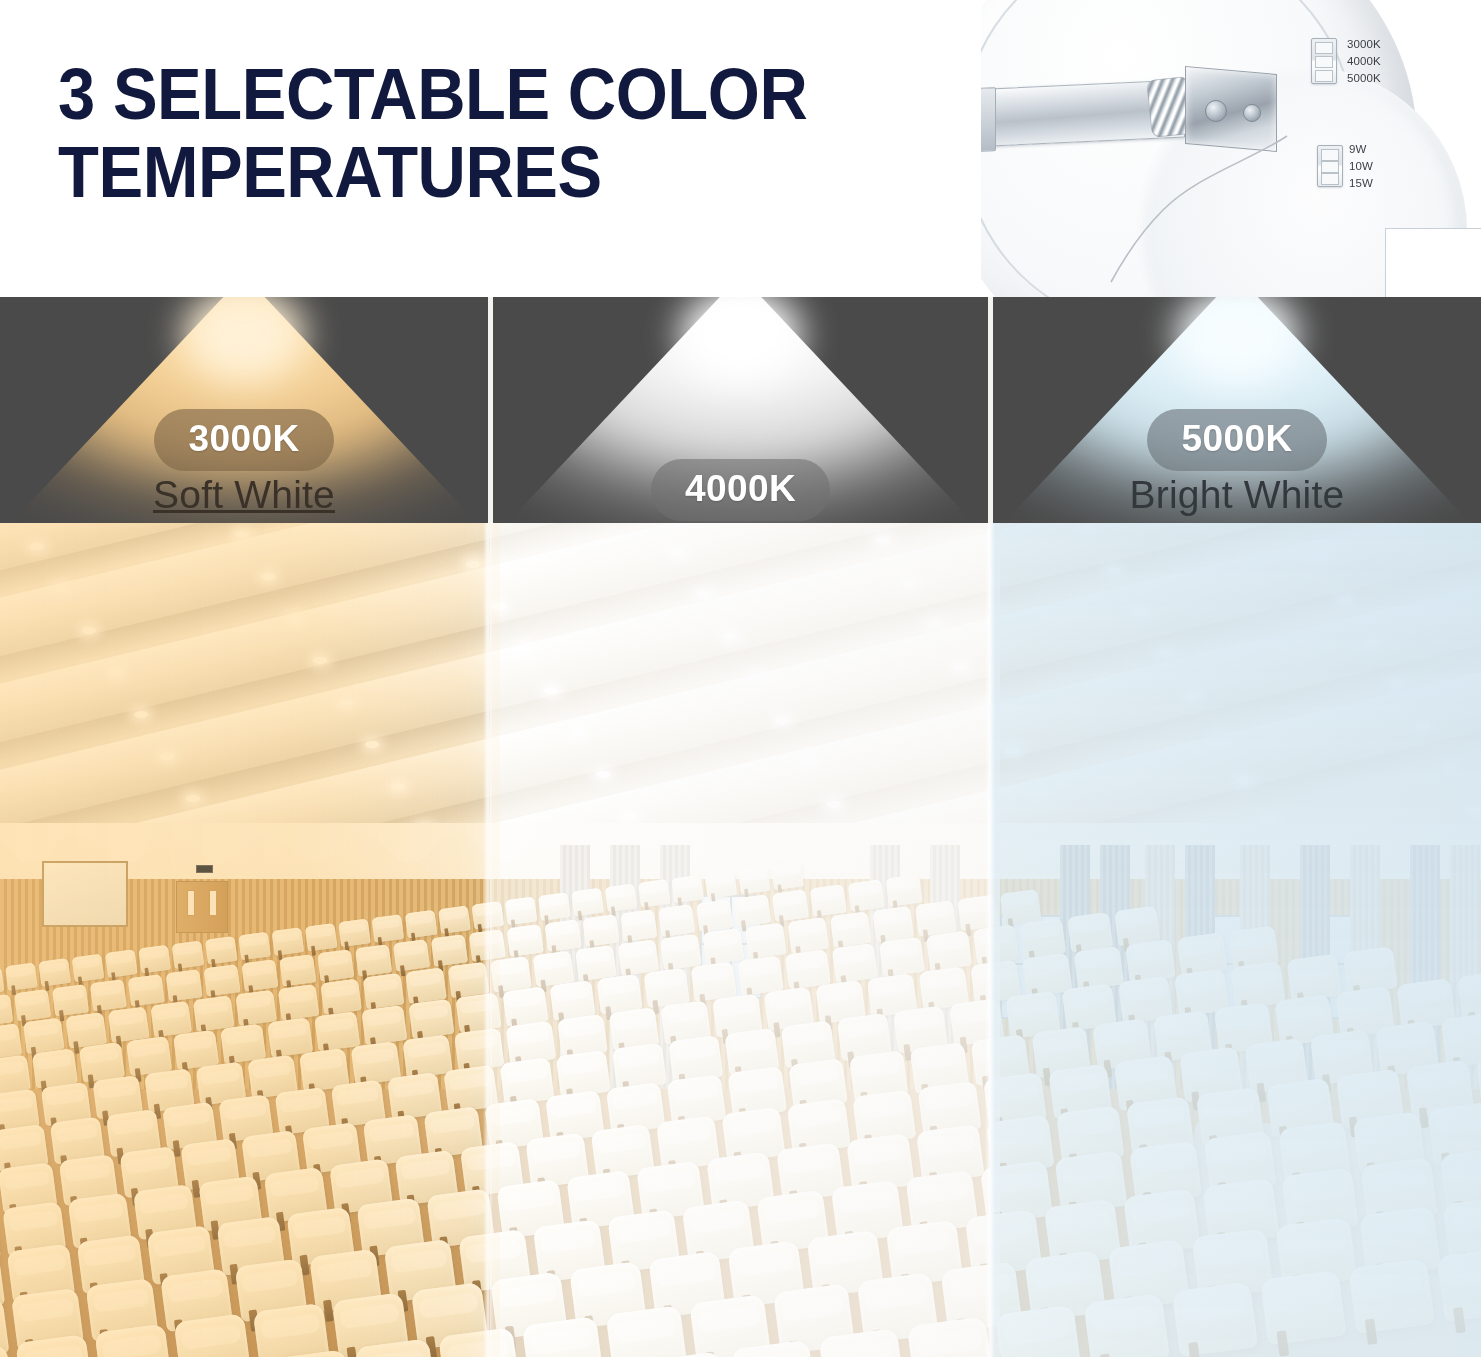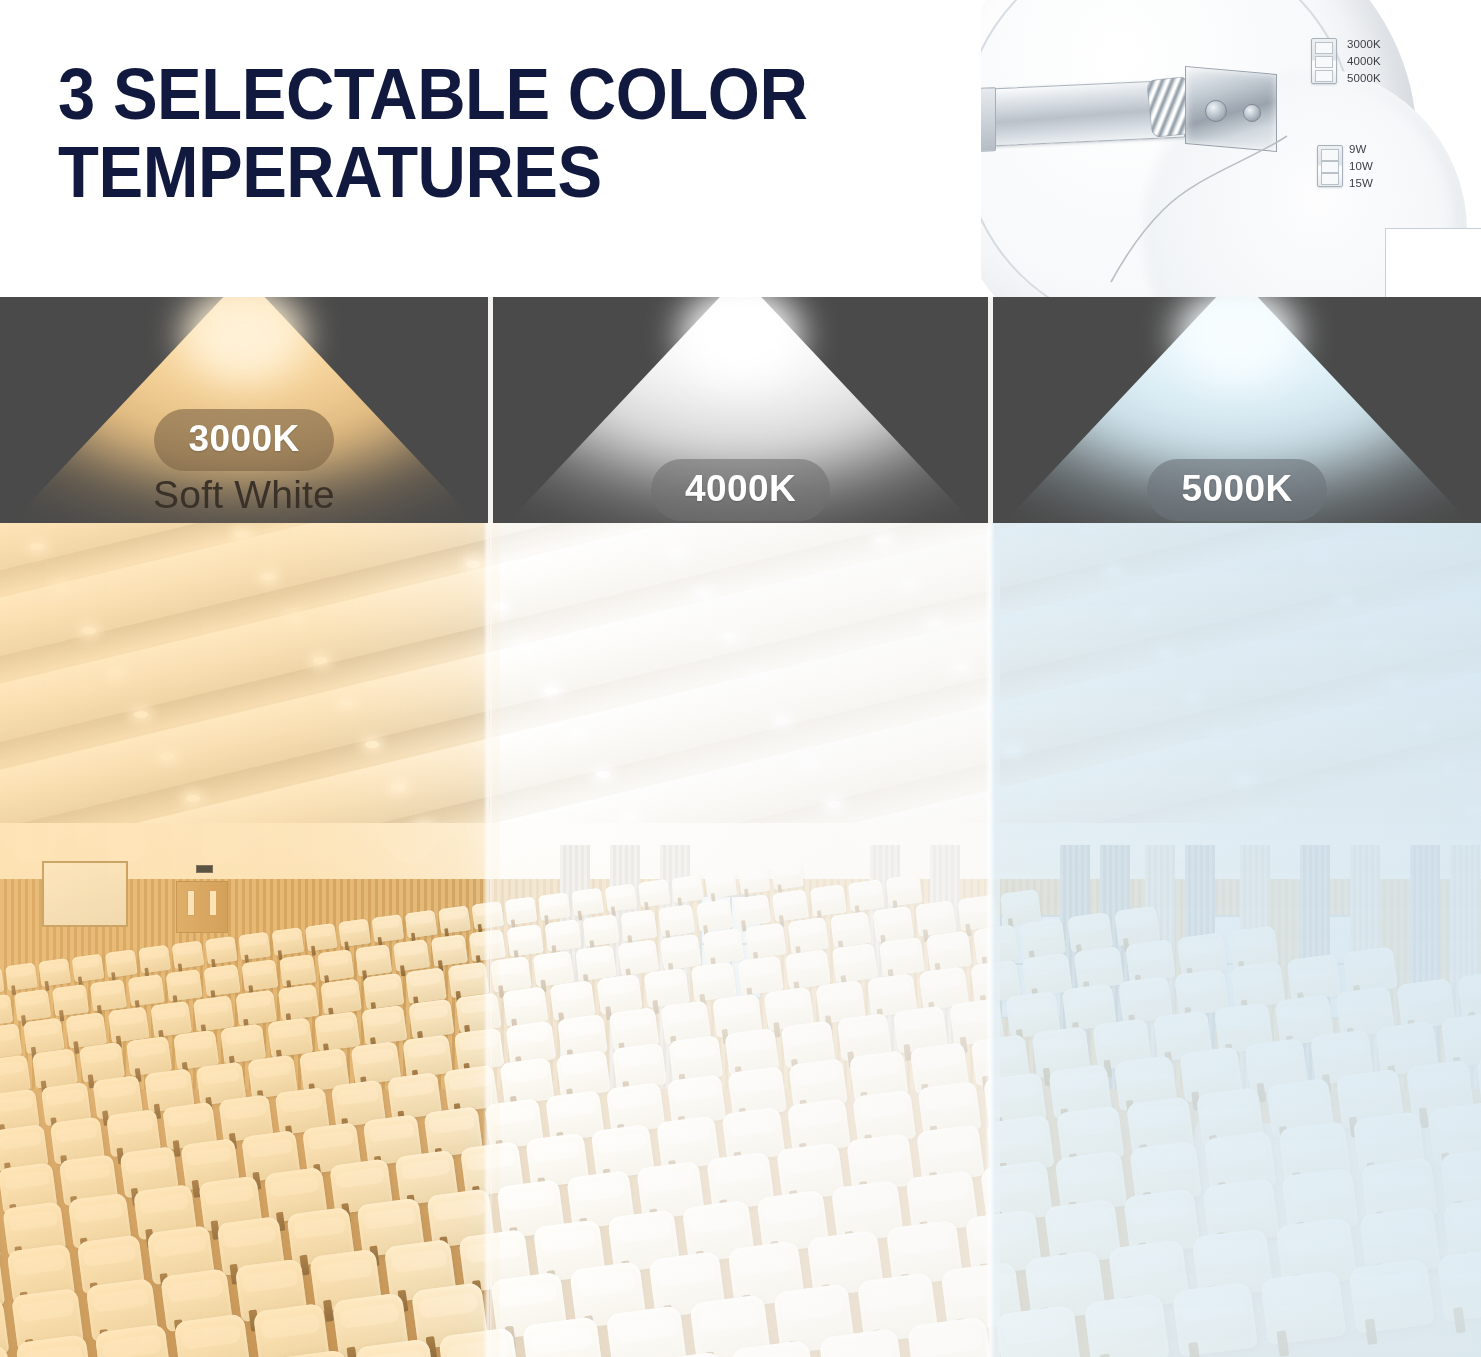--- a/index.html
+++ b/index.html
@@ -170,7 +170,7 @@
     font-family: "Liberation Sans", sans-serif;
     padding-bottom: 6px; letter-spacing: 0.2px;
   }
-  .cct-name.warm    { color: #3a3128; }
+  .cct-name.warm    { color: #3a3128; text-decoration: underline; }
   .cct-name.neutral { color: #3a3a3a; }
   .cct-name.cool    { color: #33383c; }
 

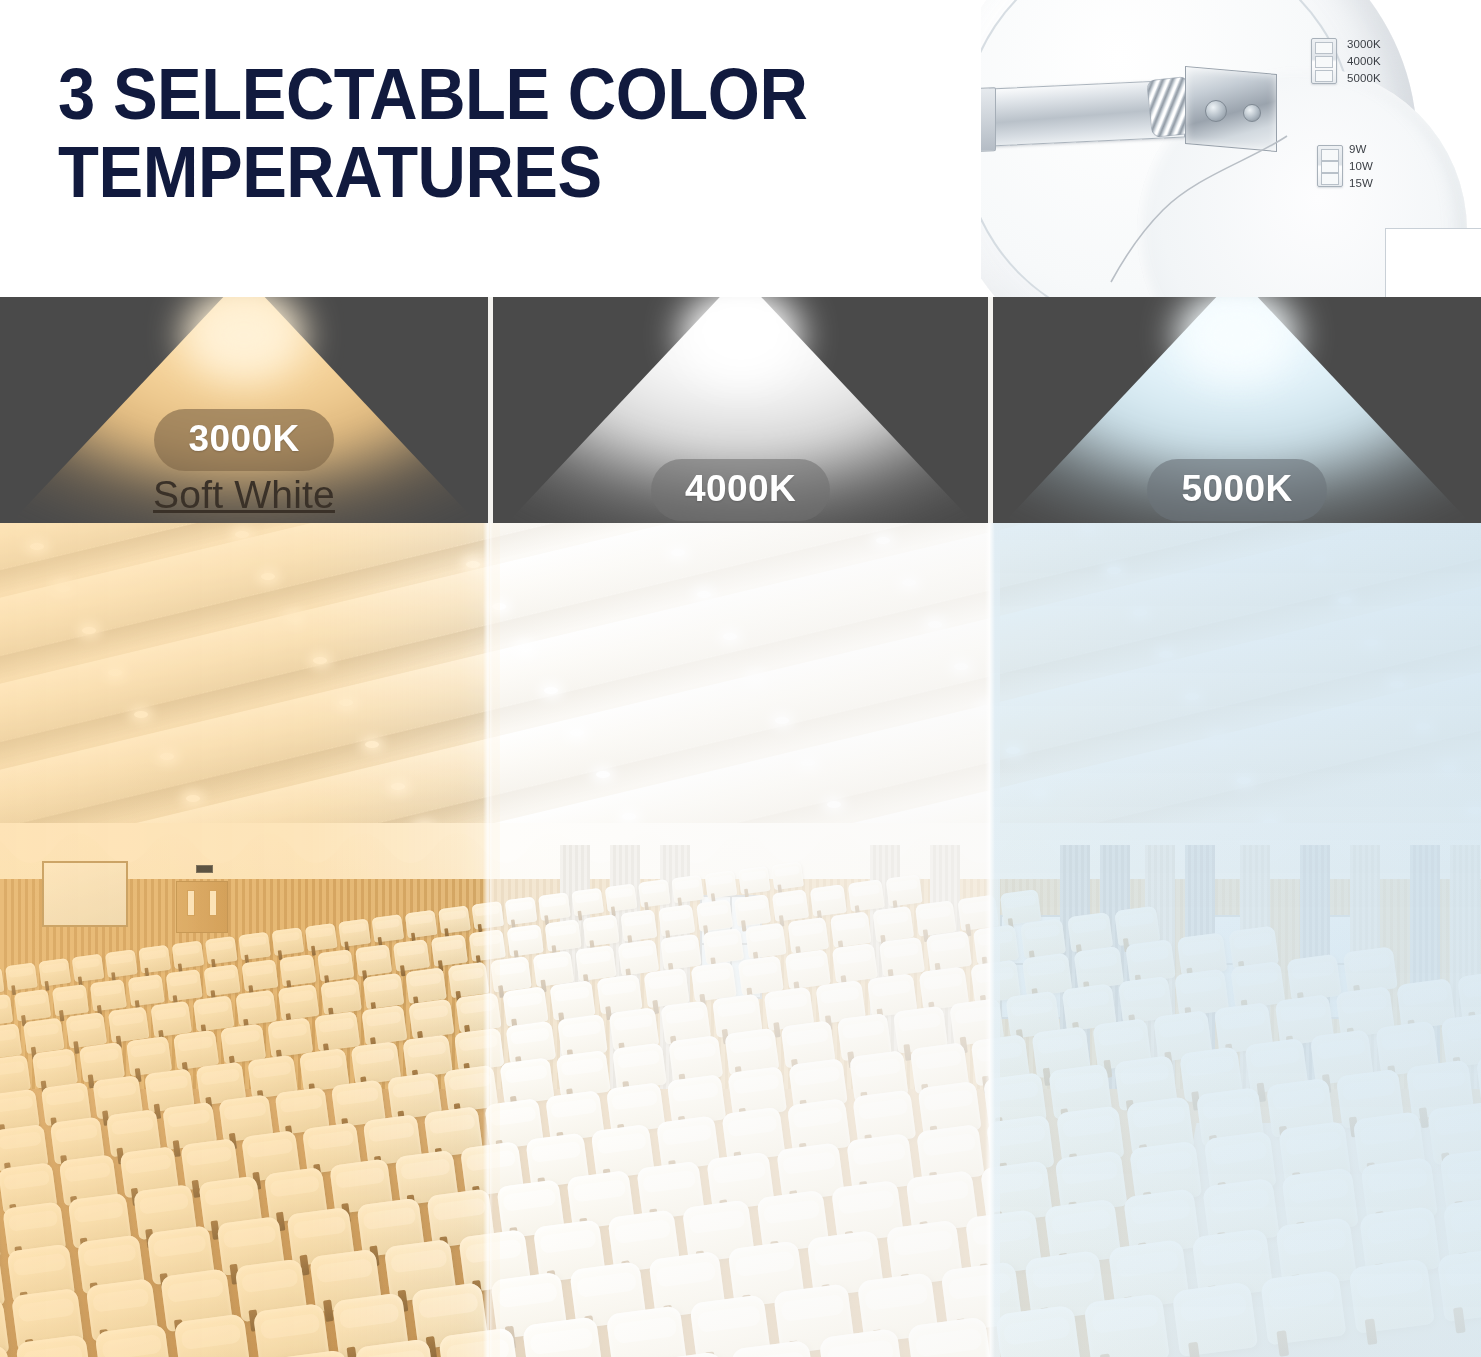--- a/index.html
+++ b/index.html
@@ -391,6 +391,7 @@
       <div class="cone cool"></div>
       <div class="cone-hot cool"></div>
       <div class="badge cool">5000K</div>
+      <div class="cct-name cool">Bright White</div>
     </div>
   </div>
 

